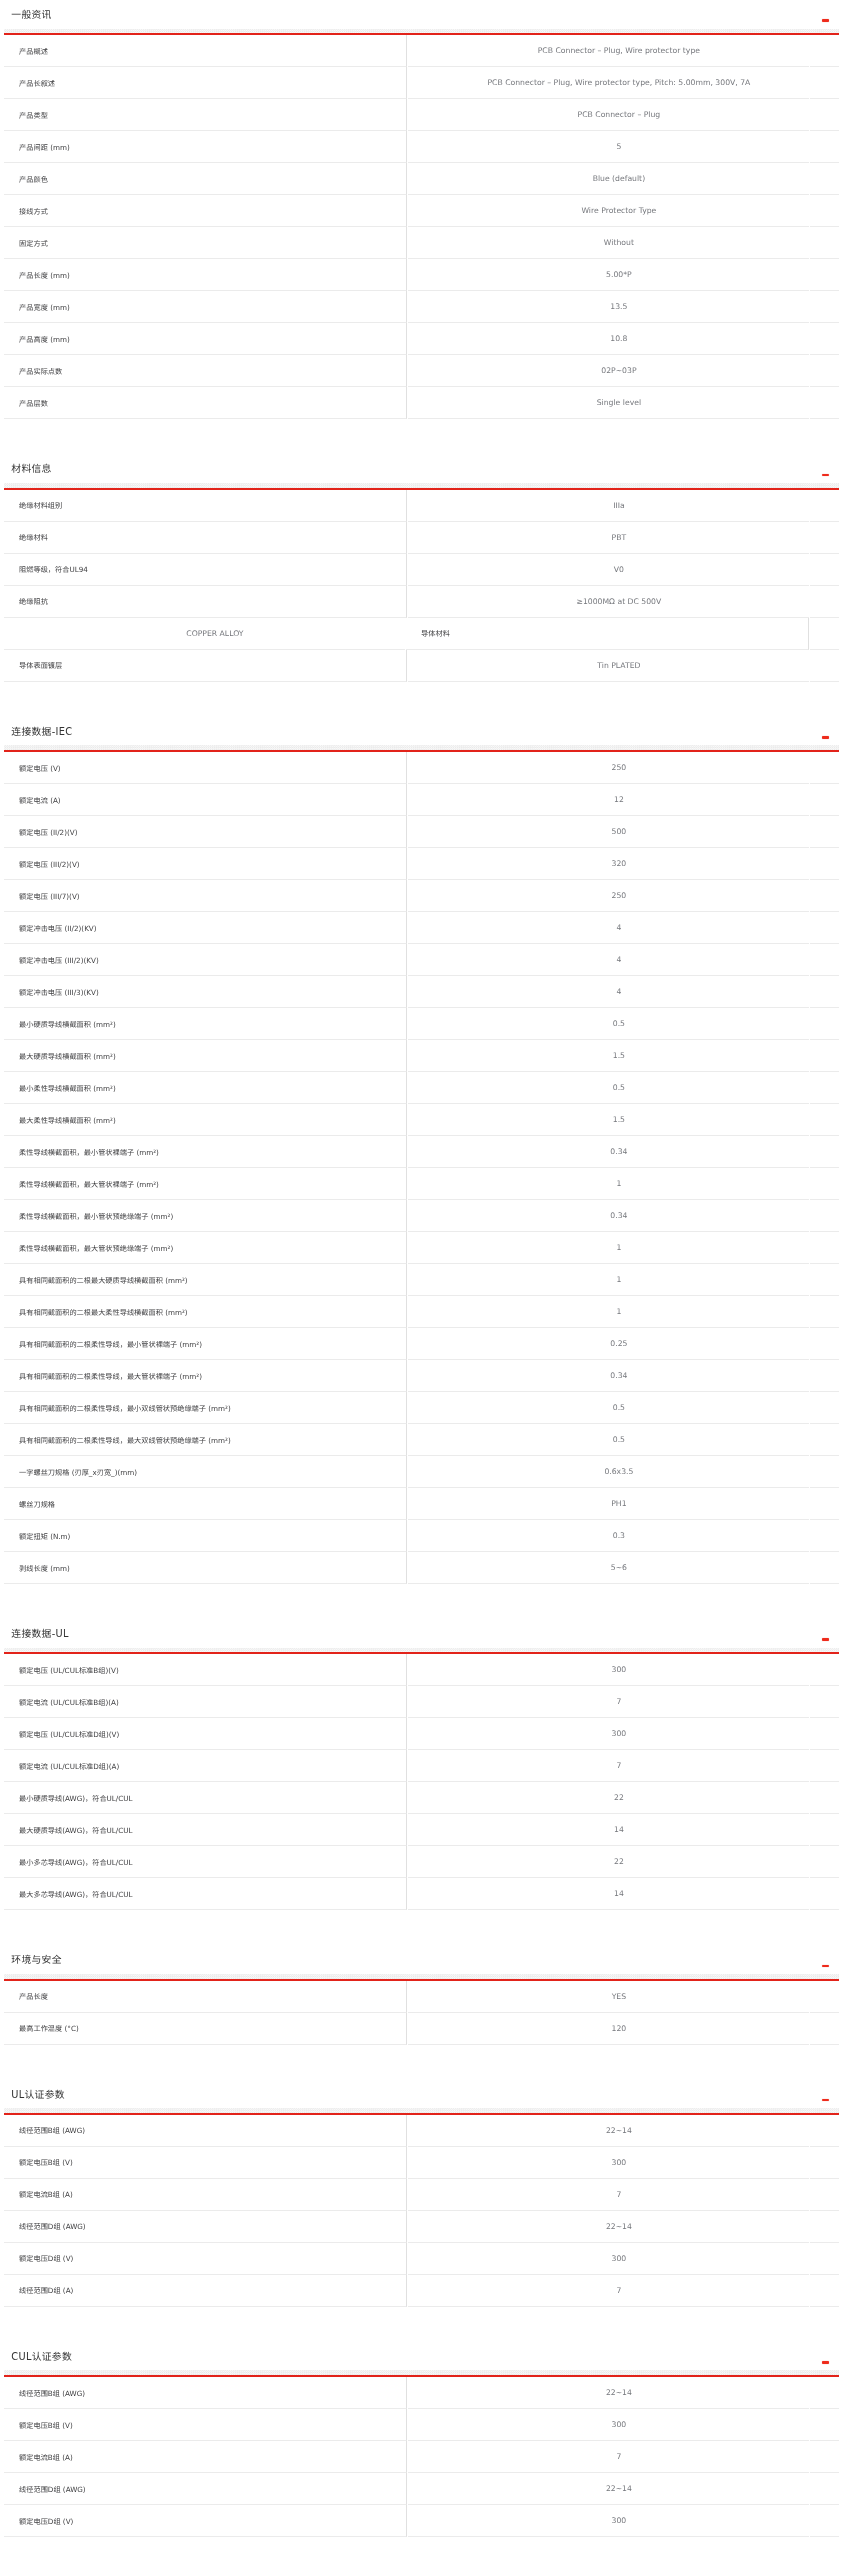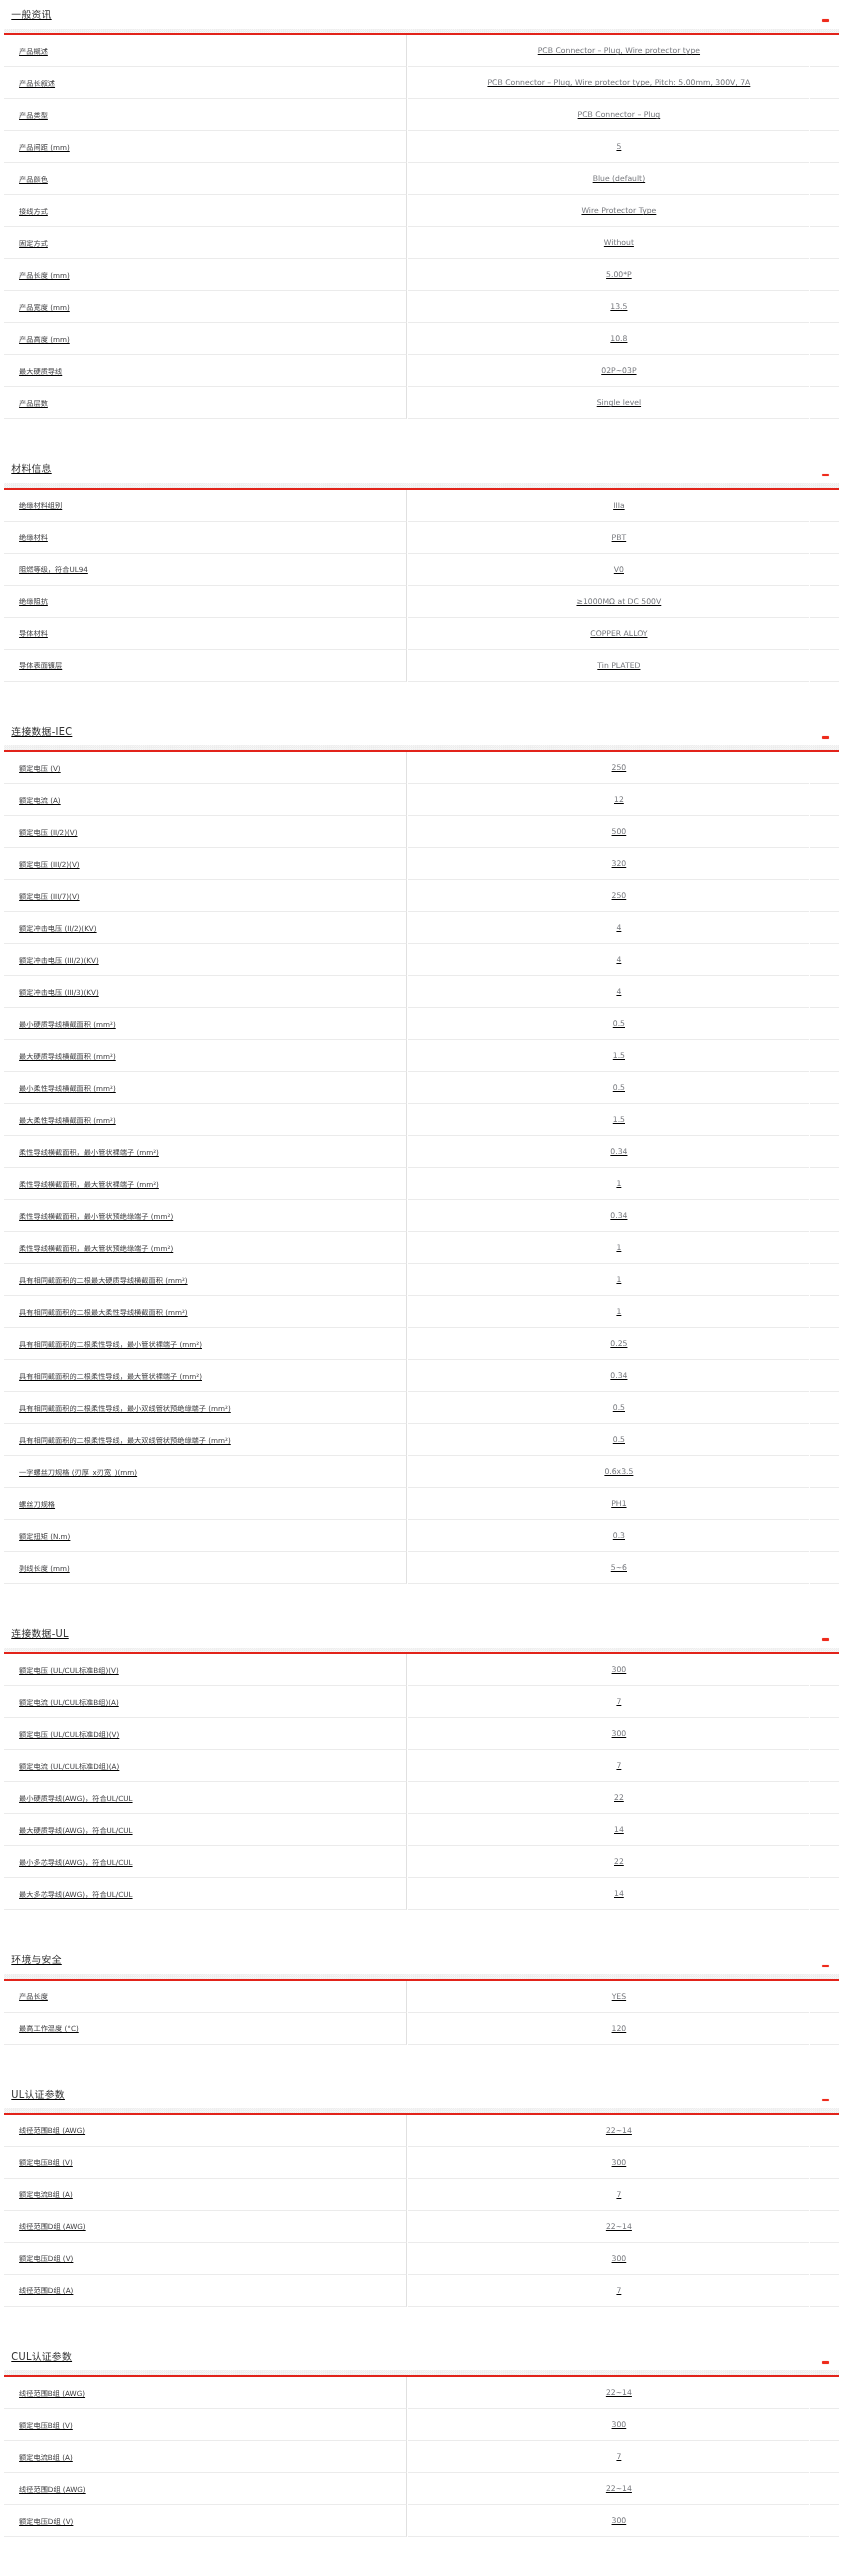--- a/index.html
+++ b/index.html
@@ -10,7 +10,7 @@
   }
   .page { width: 851px; position: relative; }
 
-  .spec-section { margin-top: 43px; text-decoration: underline; }
+  .spec-section { margin-top: 43px; }
   .spec-section:first-child { margin-top: 0; padding-top: 8.2px; }
 
   .section-head { position: relative; height: 20.6px; }

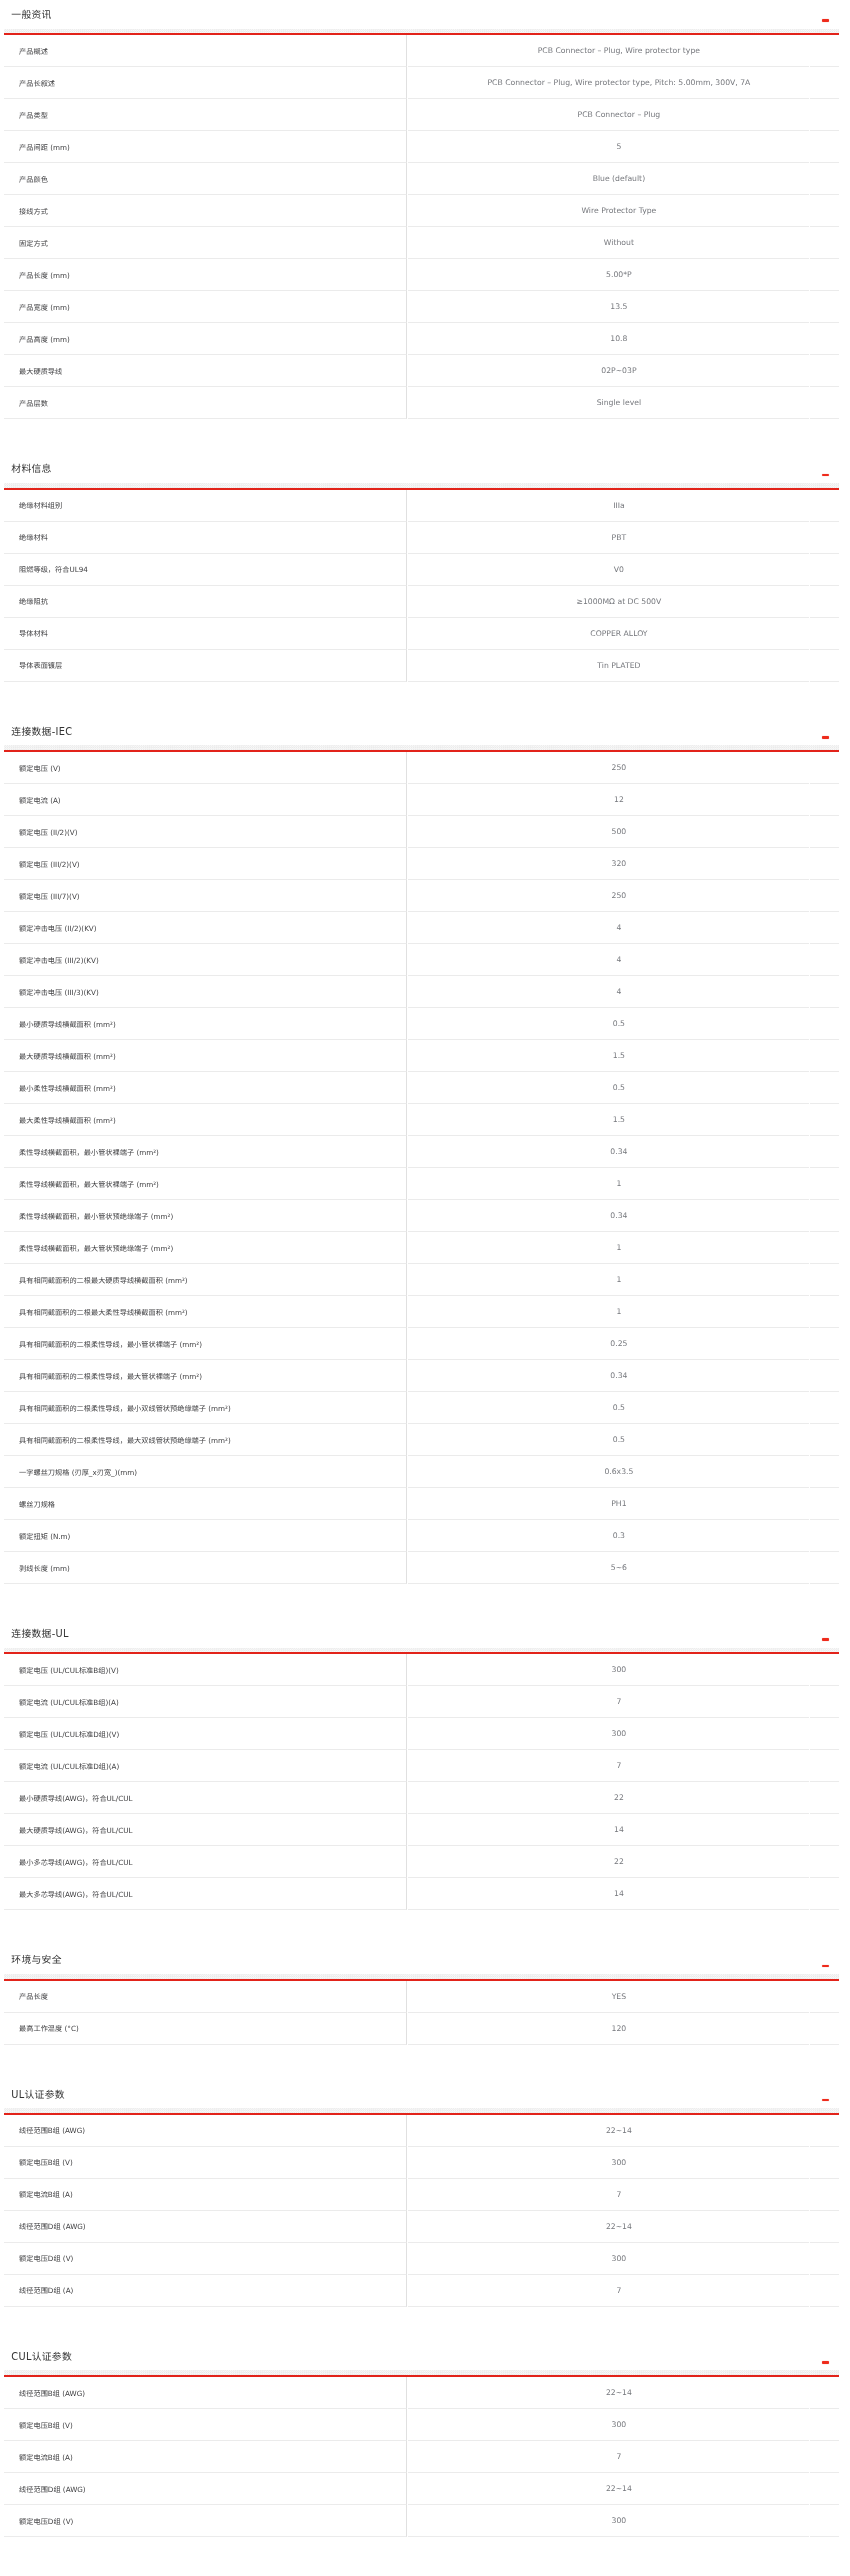--- a/index.html
+++ b/index.html
@@ -131,7 +131,7 @@
   </div>
 
   <div class="spec-row">
-    <div class="cell label">最大硬质导线</div>
+    <div class="cell label">产品实际点数</div>
     <div class="cell value">02P~03P</div>
     <div class="cell filler"></div>
   </div>

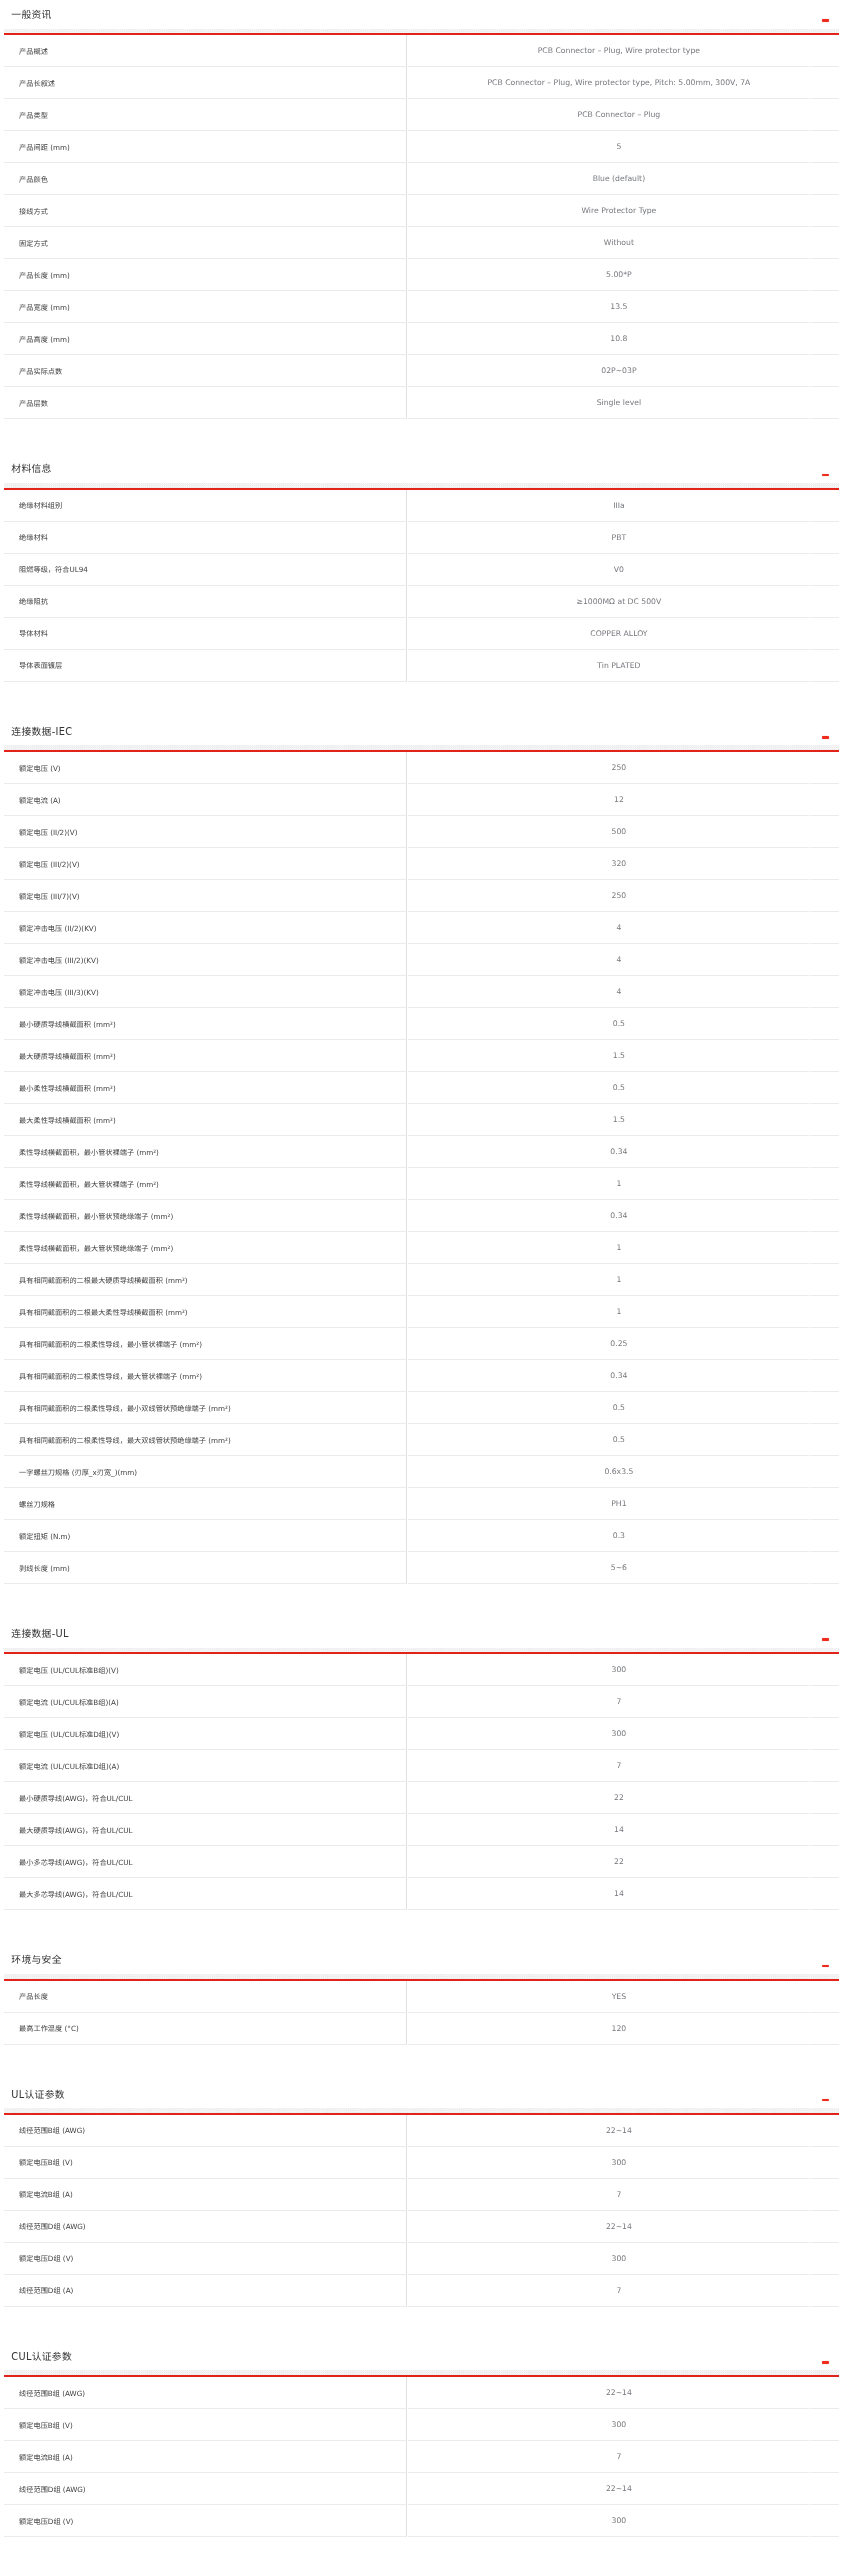--- a/index.html
+++ b/index.html
@@ -177,8 +177,8 @@
   </div>
 
   <div class="spec-row">
+    <div class="cell value">COPPER ALLOY</div>
     <div class="cell label">导体材料</div>
-    <div class="cell value">COPPER ALLOY</div>
     <div class="cell filler"></div>
   </div>
 

